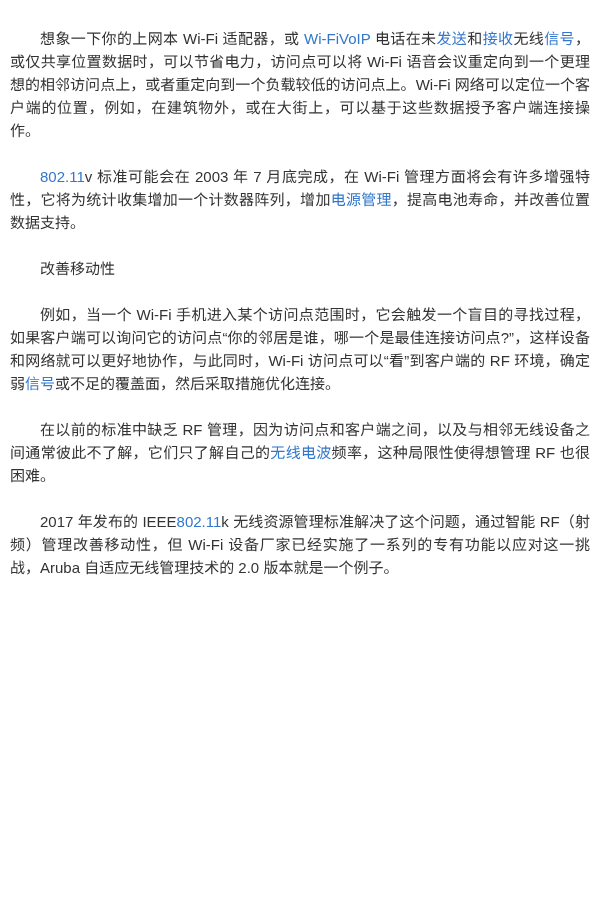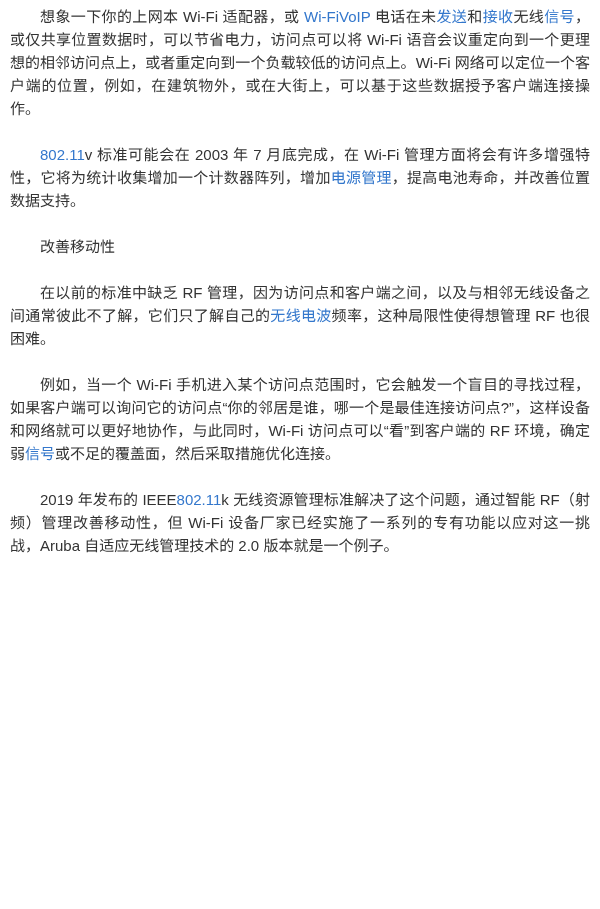--- a/index.html
+++ b/index.html
@@ -15,7 +15,7 @@
     color: var(--text-color, #333333);
   }
   .article {
-    padding: 5px 10px 0 10px;
+    padding: 27px 10px 0 10px;
     font-size: 15px;
     line-height: 23px;
     text-align: justify;

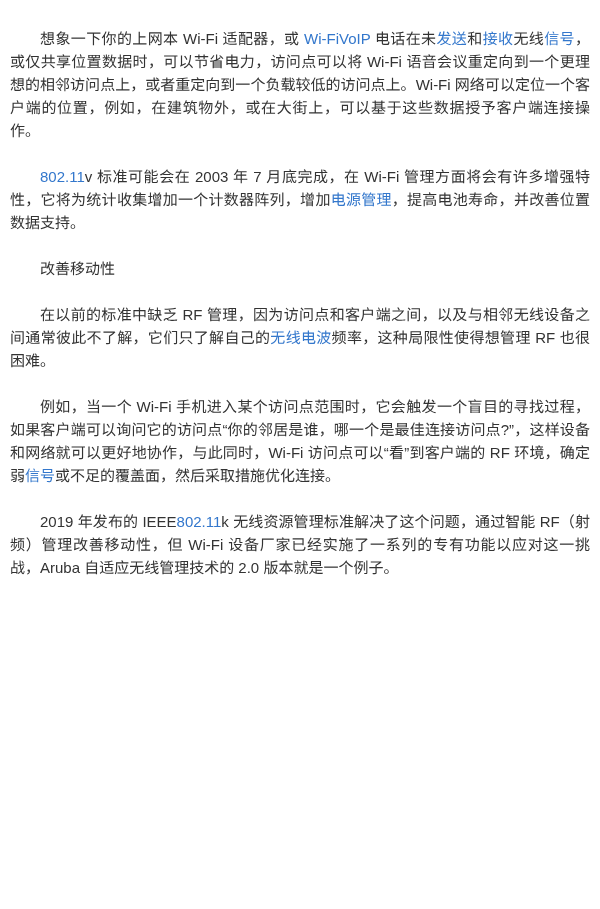--- a/index.html
+++ b/index.html
@@ -41,8 +41,8 @@
     <p><span>想象一下你的上网本 Wi-Fi 适配器，或 </span><a class="lnk" href="#">Wi-FiVoIP</a><span> 电话在未</span><a class="lnk" href="#">发送</a><span>和</span><a class="lnk" href="#">接收</a><span>无线</span><a class="lnk" href="#">信号</a><span>，或仅共享位置数据时，可以节省电力，访问点可以将 Wi-Fi 语音会议重定向到一个更理想的相邻访问点上，或者重定向到一个负载较低的访问点上。Wi-Fi 网络可以定位一个客户端的位置，例如，在建筑物外，或在大街上，可以基于这些数据授予客户端连接操作。</span></p>
     <p><a class="lnk" href="#">802.11</a><span>v 标准可能会在 2003 年 7 月底完成，在 Wi-Fi 管理方面将会有许多增强特性，它将为统计收集增加一个计数器阵列，增加</span><a class="lnk" href="#">电源管理</a><span>，提高电池寿命，并改善位置数据支持。</span></p>
     <p class="hd">改善移动性</p>
+    <p><span>例如，当一个 Wi-Fi 手机进入某个访问点范围时，它会触发一个盲目的寻找过程，如果客户端可以询问它的访问点“你的邻居是谁，哪一个是最佳连接访问点?”，这样设备和网络就可以更好地协作，与此同时，Wi-Fi 访问点可以“看”到客户端的 RF 环境，确定弱</span><a class="lnk" href="#">信号</a><span>或不足的覆盖面，然后采取措施优化连接。</span></p>
     <p><span>在以前的标准中缺乏 RF 管理，因为访问点和客户端之间，以及与相邻无线设备之间通常彼此不了解，它们只了解自己的</span><a class="lnk" href="#">无线电波</a><span>频率，这种局限性使得想管理 RF 也很困难。</span></p>
-    <p><span>例如，当一个 Wi-Fi 手机进入某个访问点范围时，它会触发一个盲目的寻找过程，如果客户端可以询问它的访问点“你的邻居是谁，哪一个是最佳连接访问点?”，这样设备和网络就可以更好地协作，与此同时，Wi-Fi 访问点可以“看”到客户端的 RF 环境，确定弱</span><a class="lnk" href="#">信号</a><span>或不足的覆盖面，然后采取措施优化连接。</span></p>
     <p><span>2019 年发布的 IEEE</span><a class="lnk" href="#">802.11</a><span>k 无线资源管理标准解决了这个问题，通过智能 RF（射频）管理改善移动性，但 Wi-Fi 设备厂家已经实施了一系列的专有功能以应对这一挑战，Aruba 自适应无线管理技术的 2.0 版本就是一个例子。</span></p>
     <p></p>
   </main>

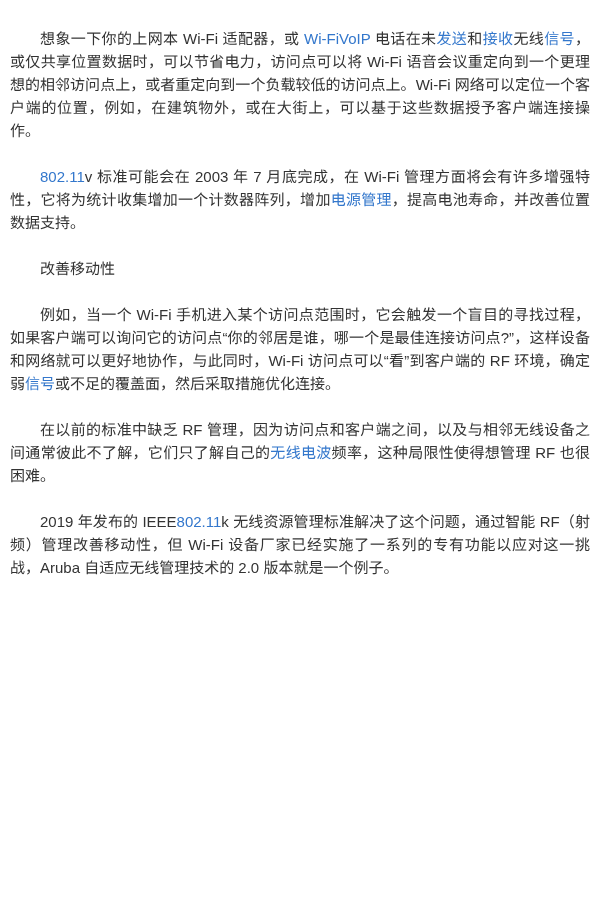--- a/index.html
+++ b/index.html
@@ -43,7 +43,7 @@
     <p class="hd">改善移动性</p>
     <p><span>例如，当一个 Wi-Fi 手机进入某个访问点范围时，它会触发一个盲目的寻找过程，如果客户端可以询问它的访问点“你的邻居是谁，哪一个是最佳连接访问点?”，这样设备和网络就可以更好地协作，与此同时，Wi-Fi 访问点可以“看”到客户端的 RF 环境，确定弱</span><a class="lnk" href="#">信号</a><span>或不足的覆盖面，然后采取措施优化连接。</span></p>
     <p><span>在以前的标准中缺乏 RF 管理，因为访问点和客户端之间，以及与相邻无线设备之间通常彼此不了解，它们只了解自己的</span><a class="lnk" href="#">无线电波</a><span>频率，这种局限性使得想管理 RF 也很困难。</span></p>
-    <p><span>2019 年发布的 IEEE</span><a class="lnk" href="#">802.11</a><span>k 无线资源管理标准解决了这个问题，通过智能 RF（射频）管理改善移动性，但 Wi-Fi 设备厂家已经实施了一系列的专有功能以应对这一挑战，Aruba 自适应无线管理技术的 2.0 版本就是一个例子。</span></p>
+    <p><span>2017 年发布的 IEEE</span><a class="lnk" href="#">802.11</a><span>k 无线资源管理标准解决了这个问题，通过智能 RF（射频）管理改善移动性，但 Wi-Fi 设备厂家已经实施了一系列的专有功能以应对这一挑战，Aruba 自适应无线管理技术的 2.0 版本就是一个例子。</span></p>
     <p></p>
   </main>
 

